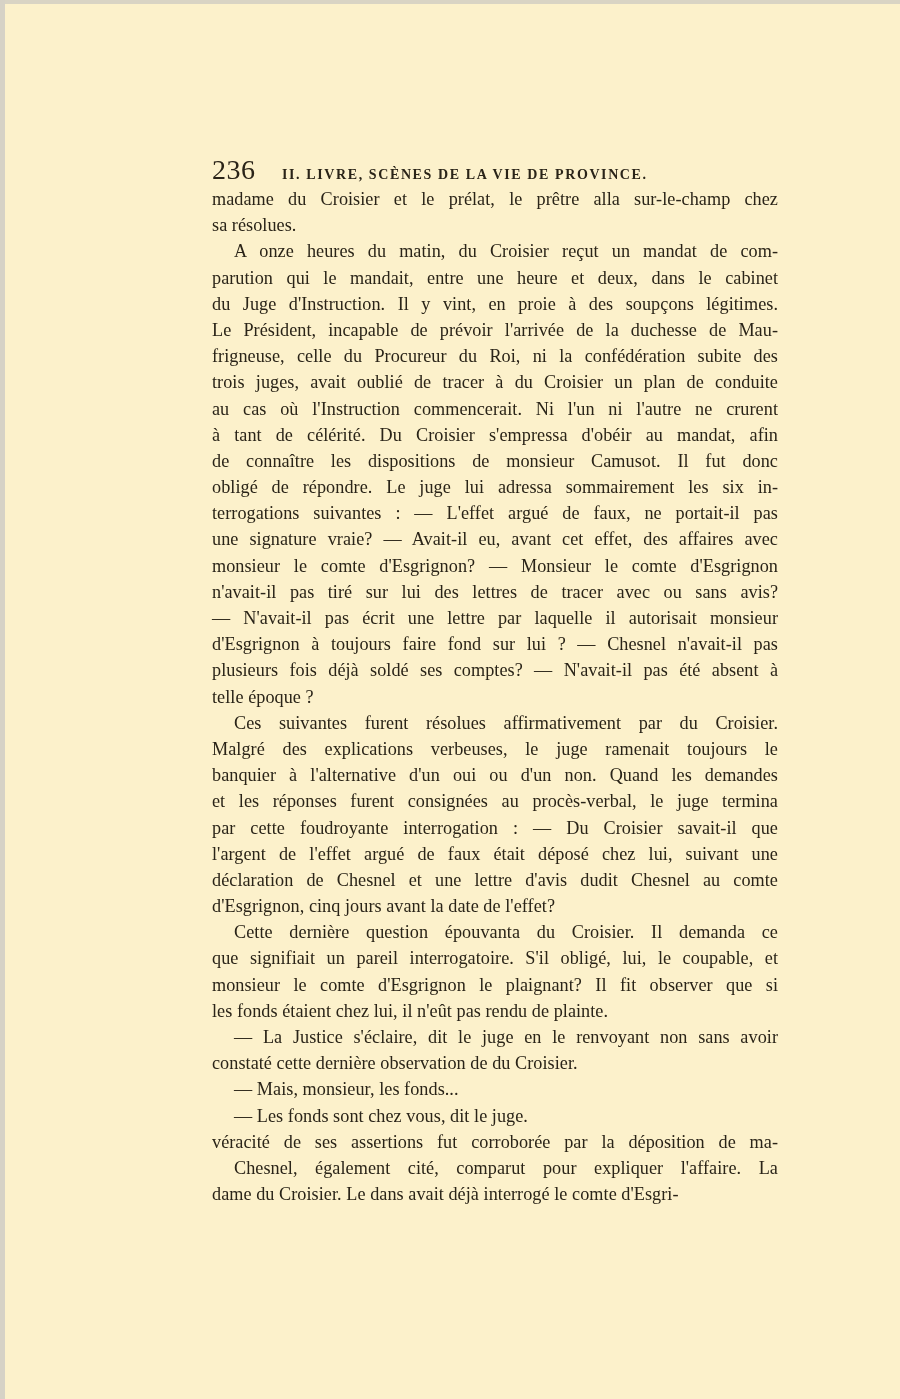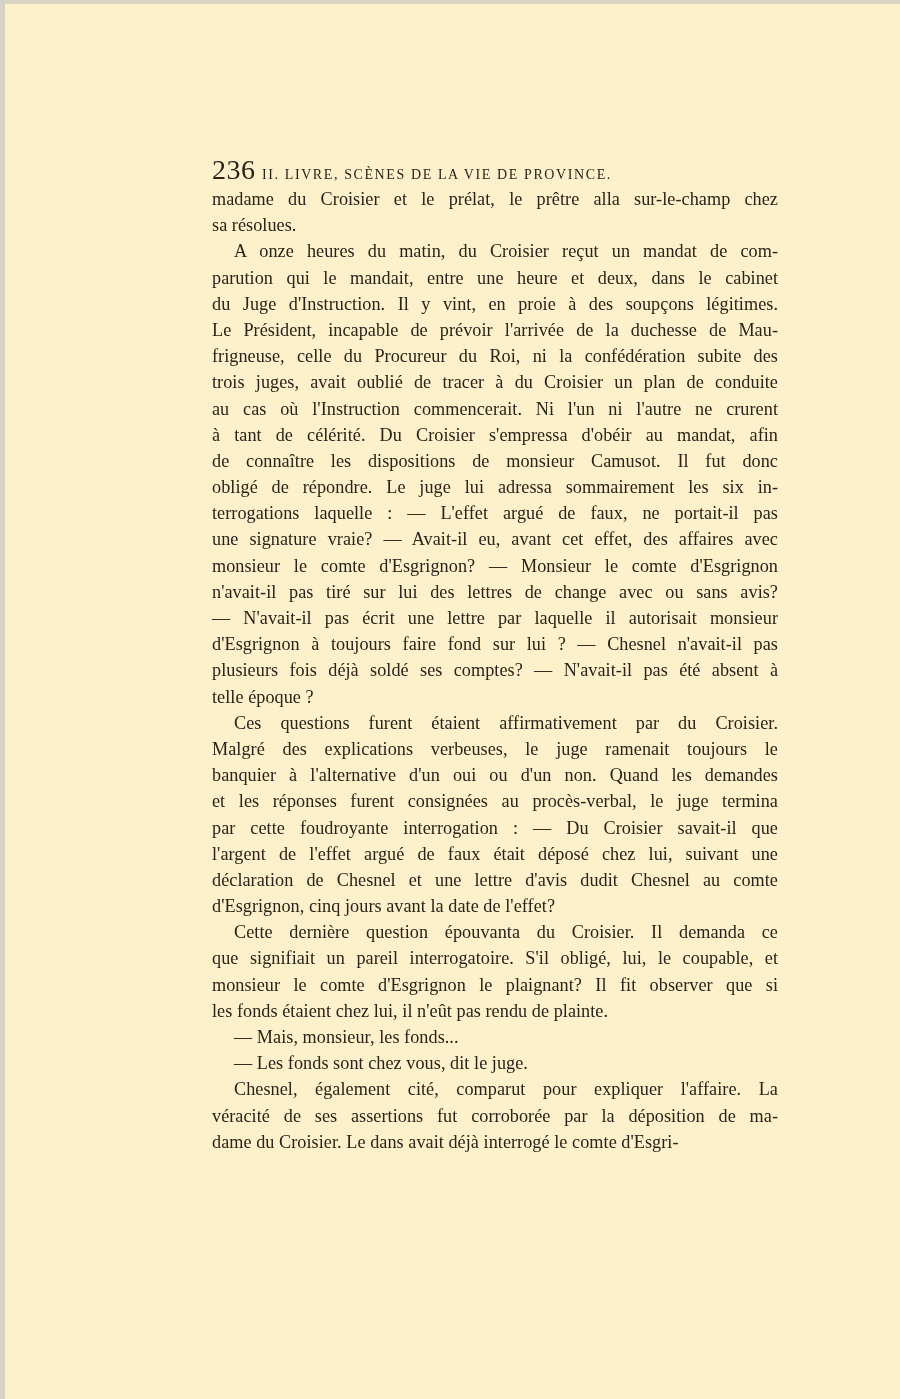--- a/index.html
+++ b/index.html
@@ -52,8 +52,9 @@
     }
     .head-title {
       font-size: 14px;
-      font-weight: normal;
+      font-weight: bold;
       letter-spacing: 1.6px;
+      margin-left: 20px;
     }
     .line {
       font-size: 18.2px;

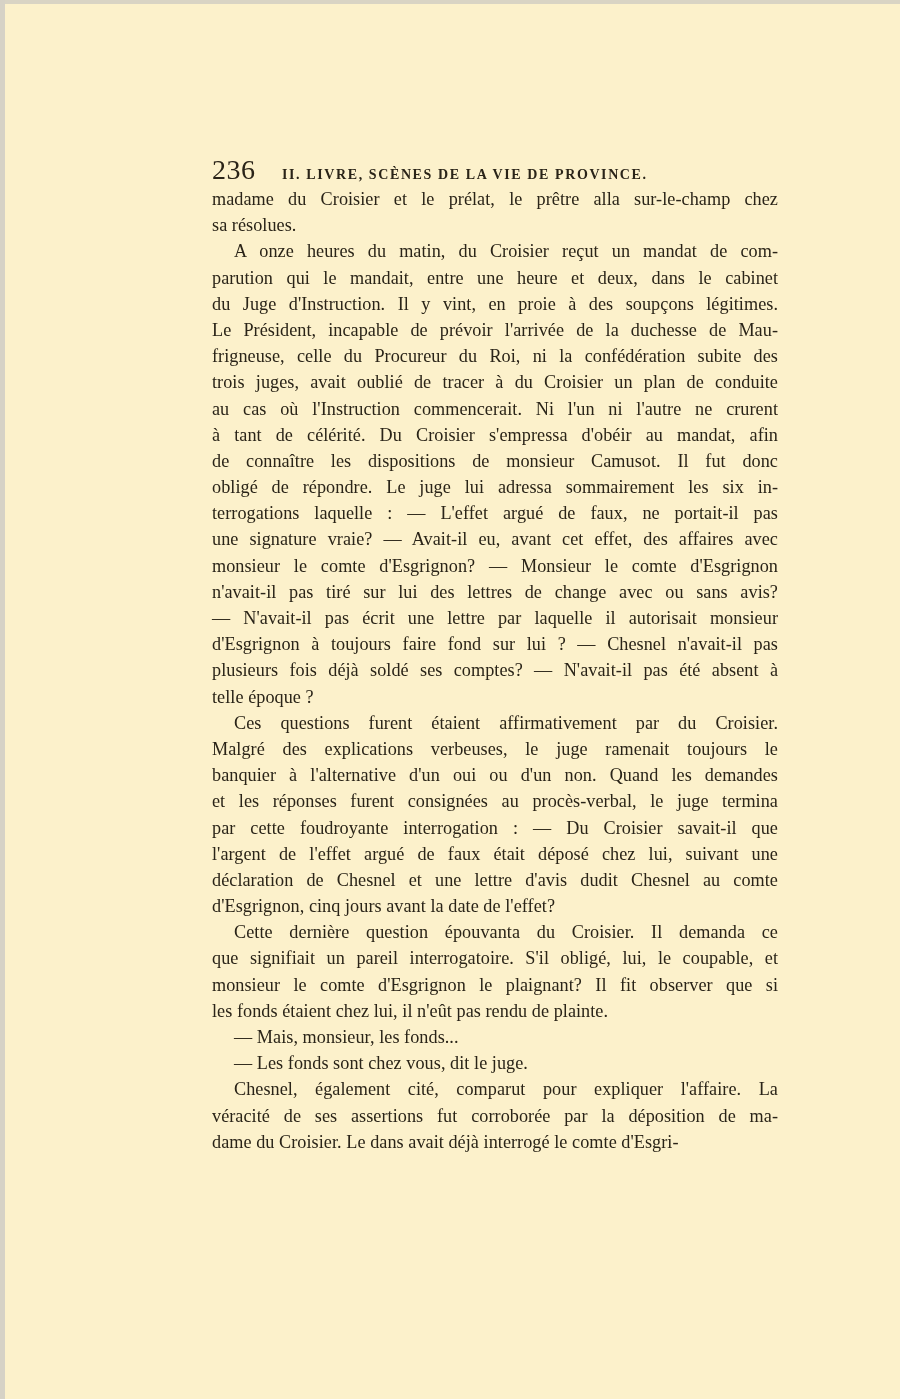--- a/index.html
+++ b/index.html
@@ -100,7 +100,7 @@
         <div class="line">à tant de célérité. Du Croisier s'empressa d'obéir au mandat, afin</div>
         <div class="line">de connaître les dispositions de monsieur Camusot. Il fut donc</div>
         <div class="line">obligé de répondre. Le juge lui adressa sommairement les six in-</div>
-        <div class="line">terrogations laquelle : — L'effet argué de faux, ne portait-il pas</div>
+        <div class="line">terrogations suivantes : — L'effet argué de faux, ne portait-il pas</div>
         <div class="line">une signature vraie? — Avait-il eu, avant cet effet, des affaires avec</div>
         <div class="line">monsieur le comte d'Esgrignon? — Monsieur le comte d'Esgrignon</div>
         <div class="line">n'avait-il pas tiré sur lui des lettres de change avec ou sans avis?</div>

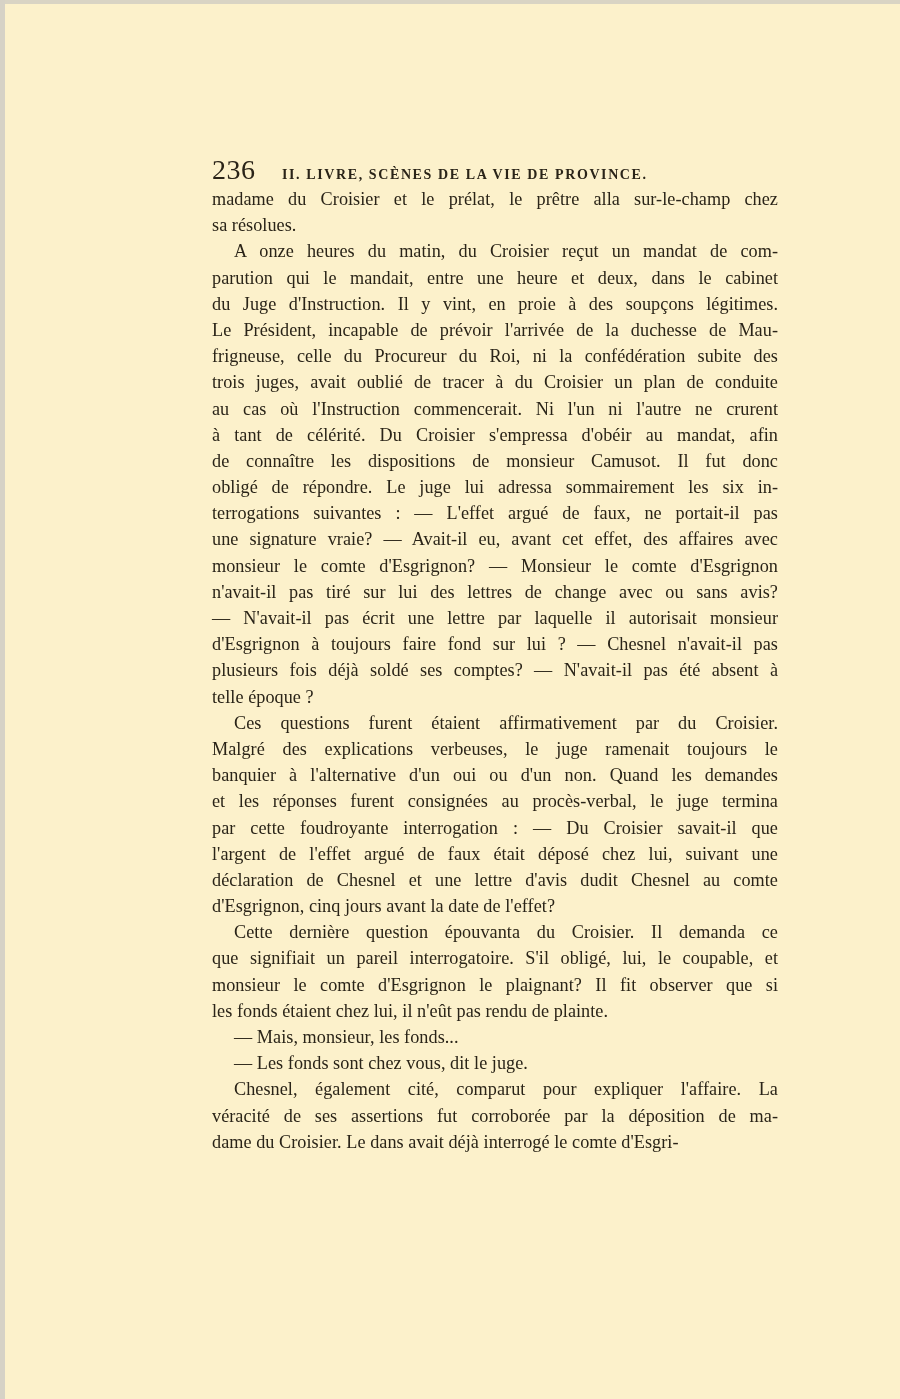--- a/index.html
+++ b/index.html
@@ -103,7 +103,7 @@
         <div class="line">terrogations suivantes : — L'effet argué de faux, ne portait-il pas</div>
         <div class="line">une signature vraie? — Avait-il eu, avant cet effet, des affaires avec</div>
         <div class="line">monsieur le comte d'Esgrignon? — Monsieur le comte d'Esgrignon</div>
-        <div class="line">n'avait-il pas tiré sur lui des lettres de change avec ou sans avis?</div>
+        <div class="line">n'avait-il pas tiré sur lui des lettres de tracer avec ou sans avis?</div>
         <div class="line">— N'avait-il pas écrit une lettre par laquelle il autorisait monsieur</div>
         <div class="line">d'Esgrignon à toujours faire fond sur lui ? — Chesnel n'avait-il pas</div>
         <div class="line">plusieurs fois déjà soldé ses comptes? — N'avait-il pas été absent à</div>

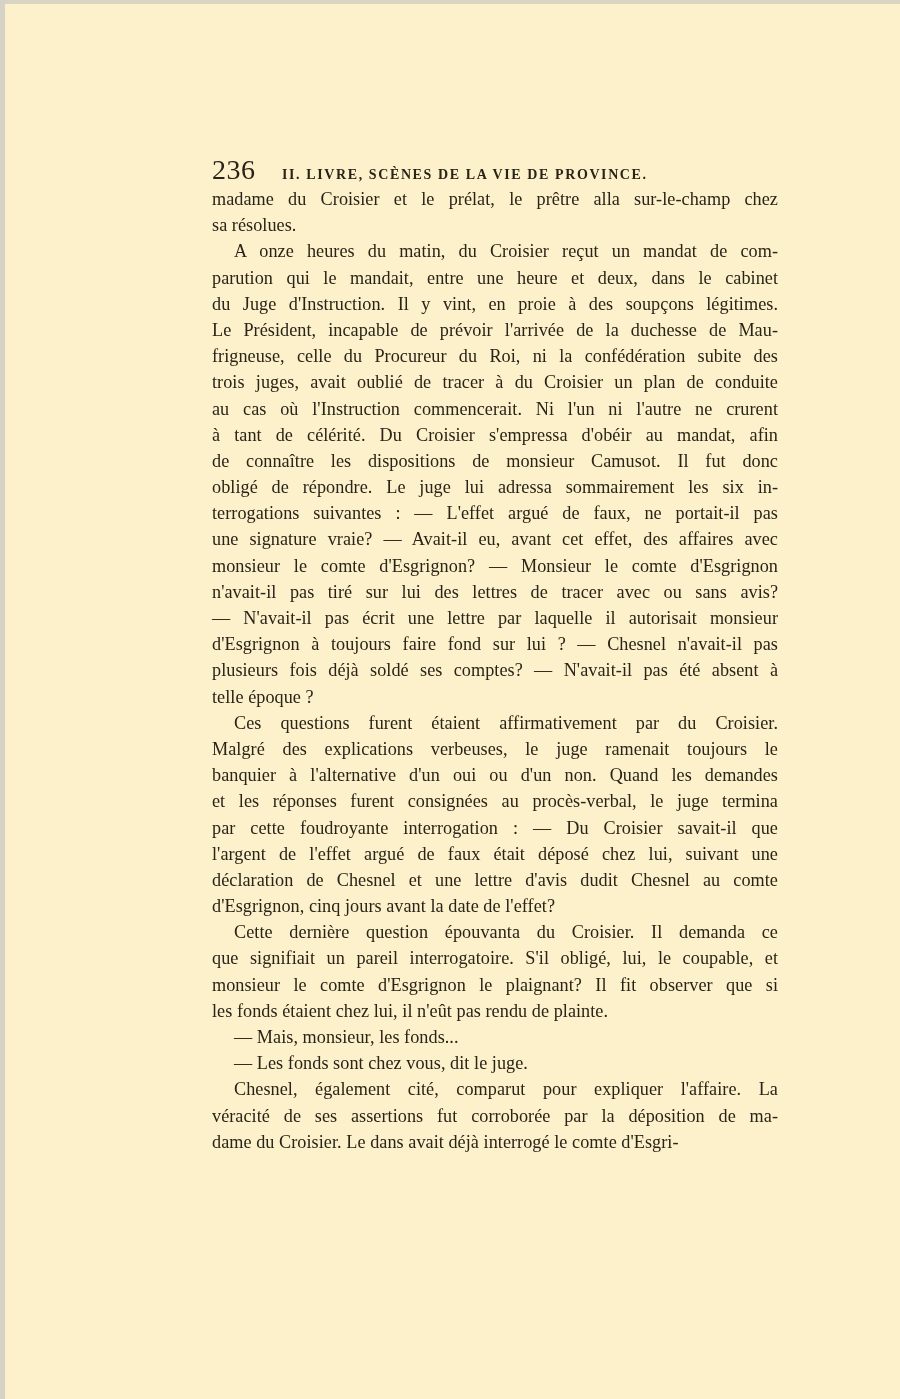--- a/index.html
+++ b/index.html
@@ -110,7 +110,7 @@
         <div class="line last">telle époque ?</div>
       </div>
       <div>
-        <div class="line indent">Ces questions furent étaient affirmativement par du Croisier.</div>
+        <div class="line indent">Ces suivantes furent résolues affirmativement par du Croisier.</div>
         <div class="line">Malgré des explications verbeuses, le juge ramenait toujours le</div>
         <div class="line">banquier à l'alternative d'un oui ou d'un non. Quand les demandes</div>
         <div class="line">et les réponses furent consignées au procès-verbal, le juge termina</div>

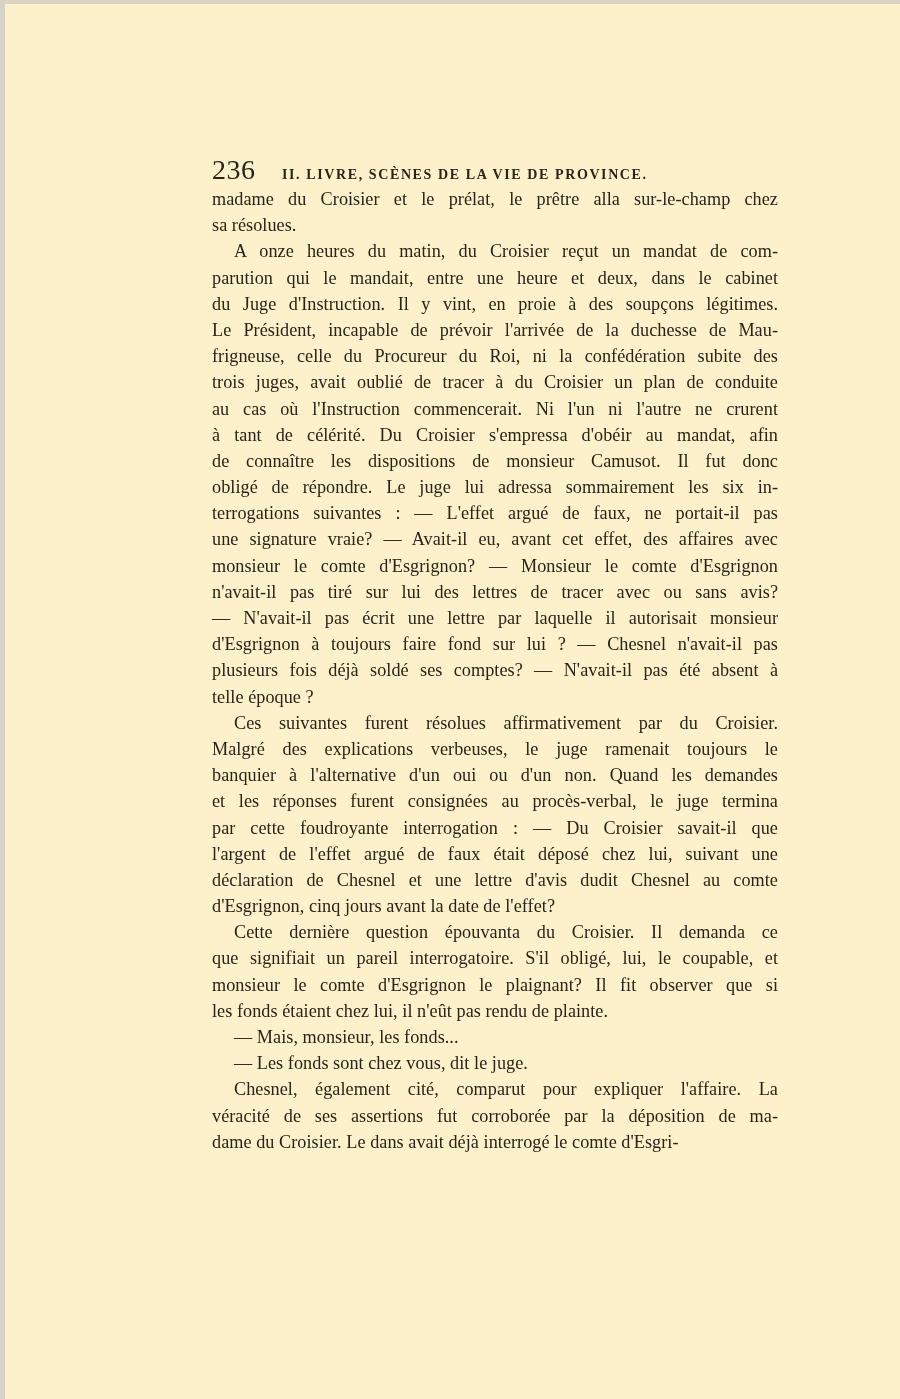--- a/index.html
+++ b/index.html
@@ -126,6 +126,10 @@
         <div class="line last">les fonds étaient chez lui, il n'eût pas rendu de plainte.</div>
       </div>
       <div>
+        <div class="line indent">— La Justice s'éclaire, dit le juge en le renvoyant non sans avoir</div>
+        <div class="line last">constaté cette dernière observation de du Croisier.</div>
+      </div>
+      <div>
         <div class="line indent last">— Mais, monsieur, les fonds...</div>
       </div>
       <div>

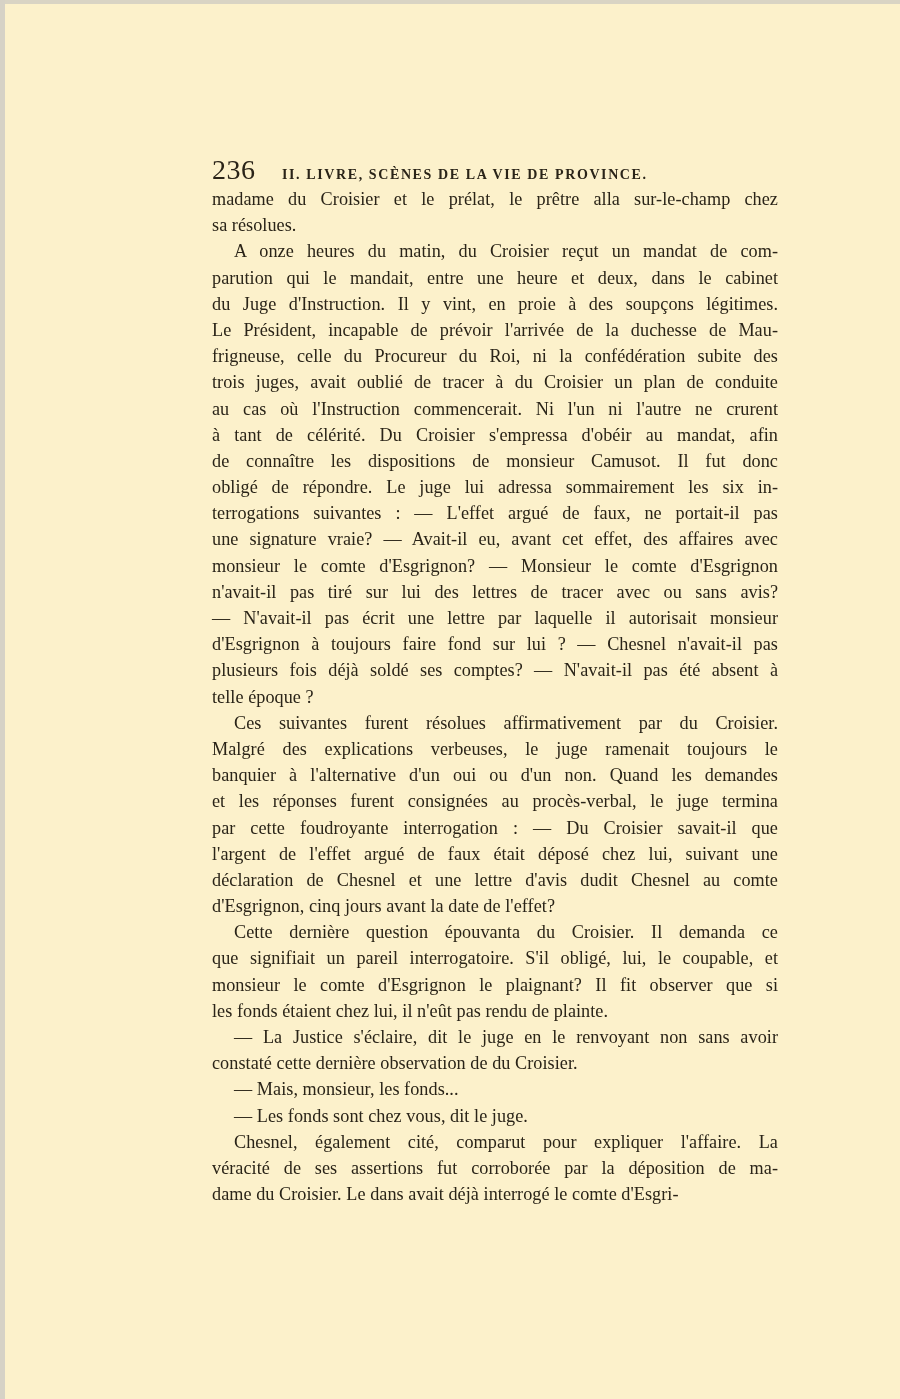--- a/index.html
+++ b/index.html
@@ -136,8 +136,8 @@
         <div class="line indent last">— Les fonds sont chez vous, dit le juge.</div>
       </div>
       <div>
+        <div class="line">véracité de ses assertions fut corroborée par la déposition de ma-</div>
         <div class="line indent">Chesnel, également cité, comparut pour expliquer l'affaire. La</div>
-        <div class="line">véracité de ses assertions fut corroborée par la déposition de ma-</div>
         <div class="line last">dame du Croisier. Le dans avait déjà interrogé le comte d'Esgri-</div>
       </div>
     </div>

